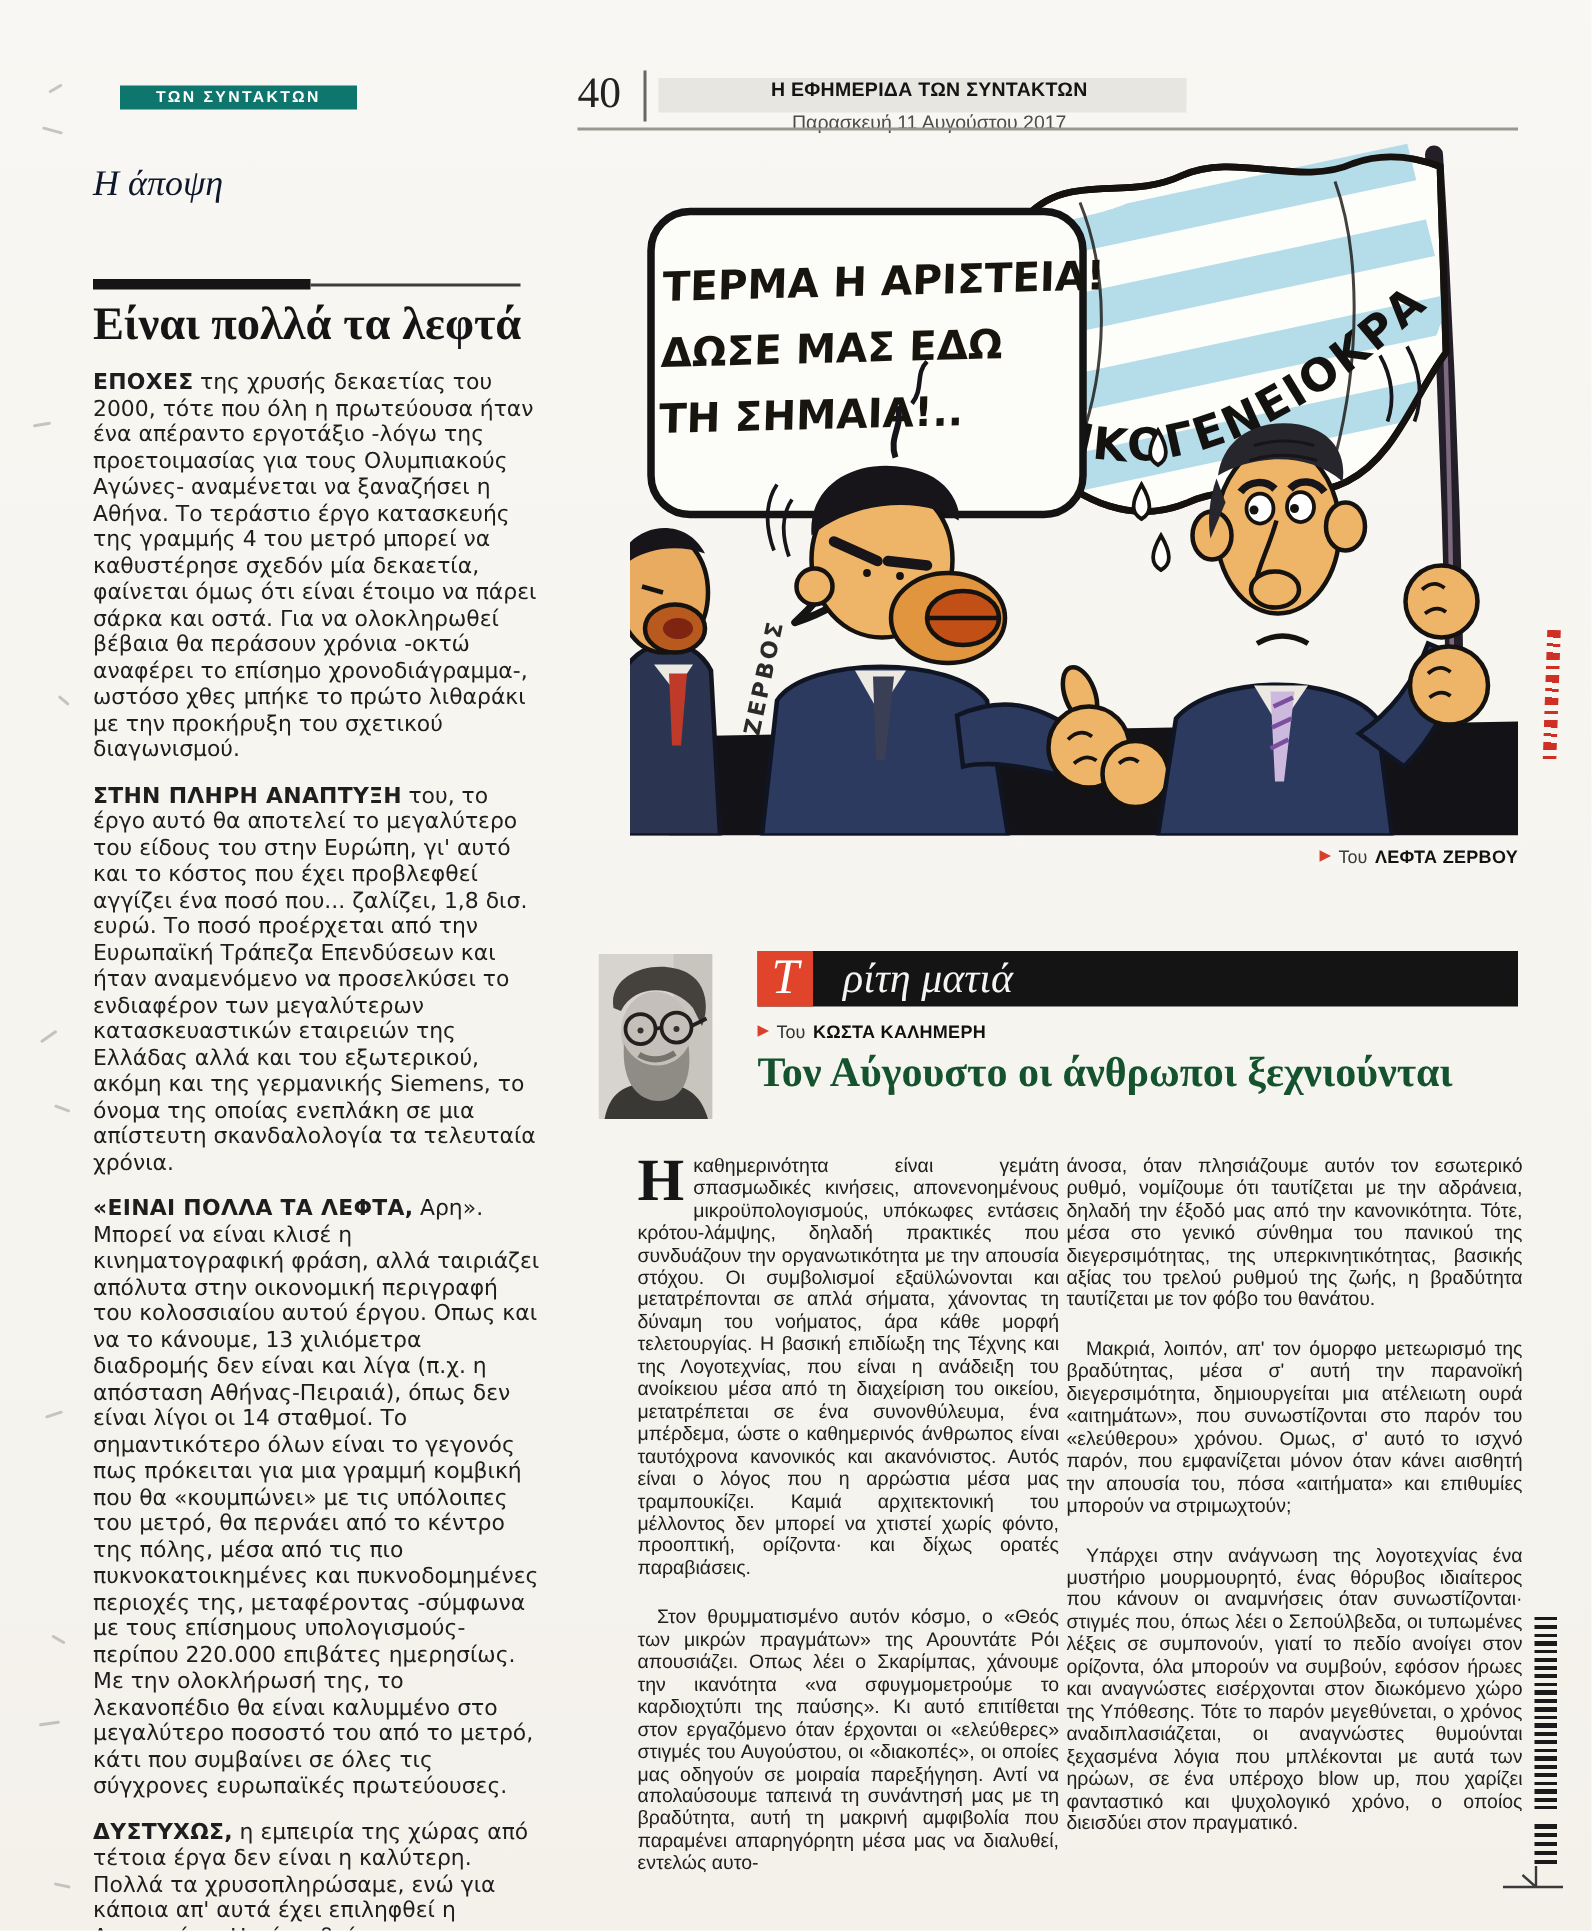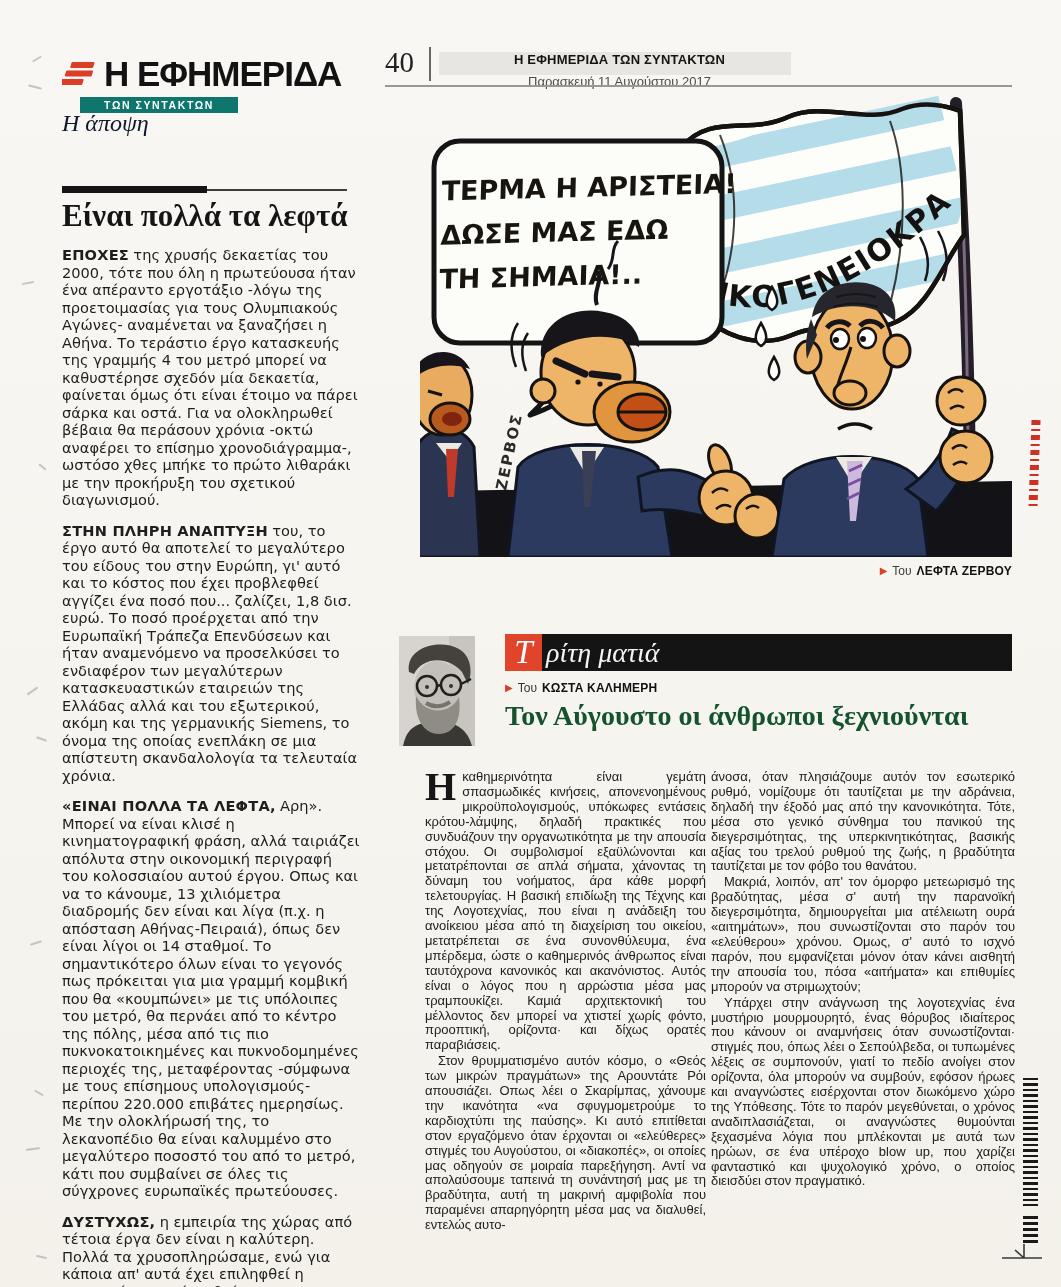--- a/index.html
+++ b/index.html
@@ -84,16 +84,6 @@
 <body>
 
 <div class="abs masthead">
-  <div class="mast-row">
-    <svg width="36" height="26" viewBox="0 0 36 26">
-      <g fill="#dc3d27" transform="skewX(-16)">
-        <rect x="10" y="1" width="23" height="6" rx="1"></rect>
-        <rect x="7" y="9.5" width="27" height="6" rx="1"></rect>
-        <rect x="4" y="18" width="23" height="6" rx="1"></rect>
-      </g>
-    </svg>
-    <div class="mast-title">Η ΕΦΗΜΕΡΙΔΑ</div>
-  </div>
   <div class="mast-bar">
     <span>ΤΩΝ ΣΥΝΤΑΚΤΩΝ</span>
   </div>

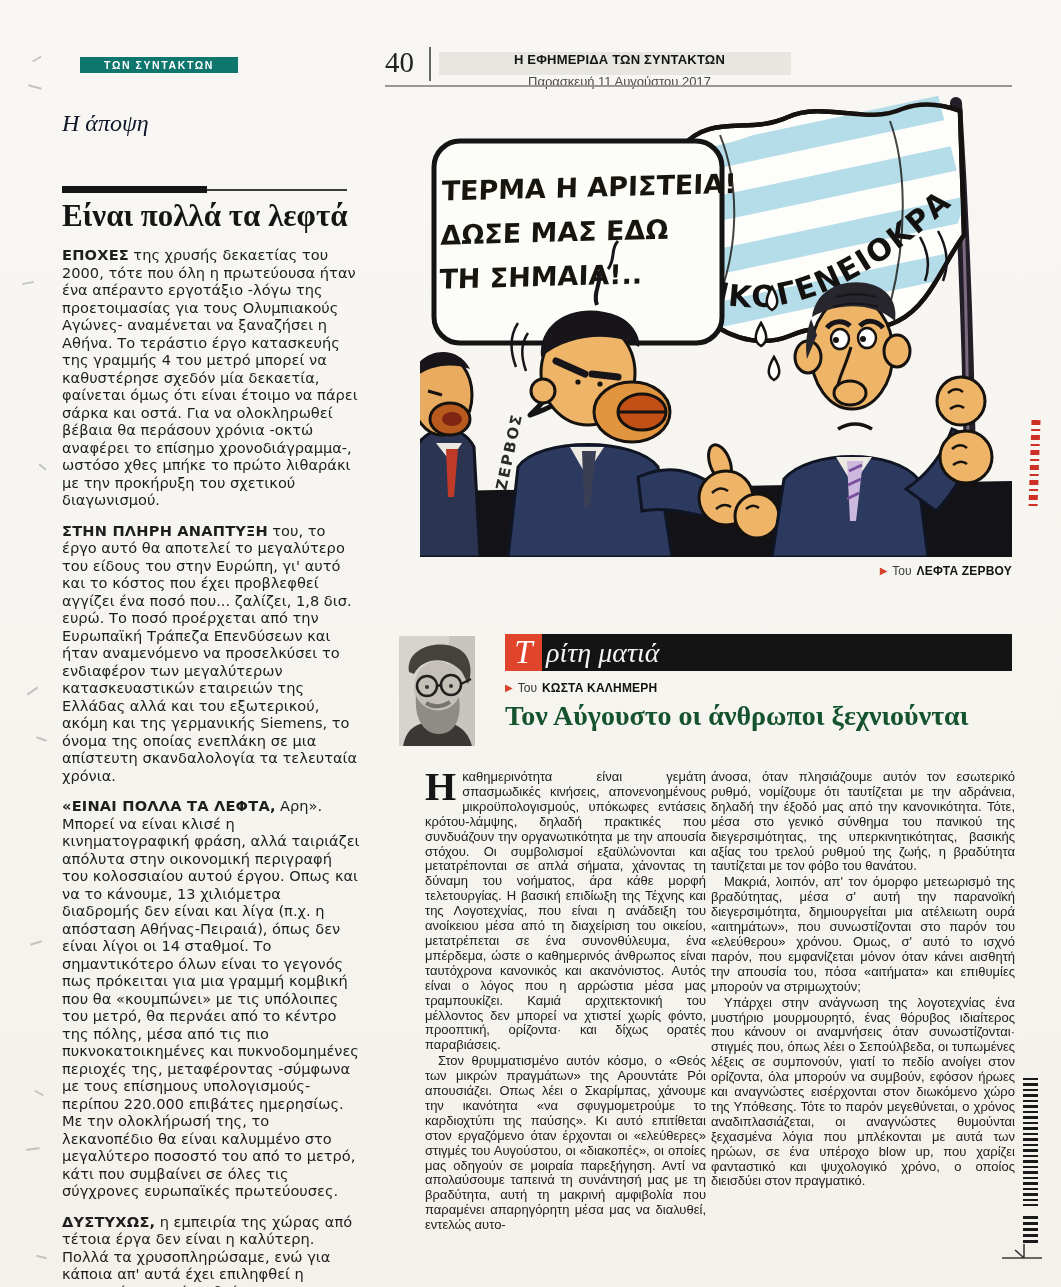--- a/index.html
+++ b/index.html
@@ -52,7 +52,7 @@
   .sec-bar{left:505px;top:634px;width:507px;height:37px;background:#141414;display:flex;align-items:stretch;}
   .sec-initial{width:37px;background:#e0452c;display:flex;align-items:center;justify-content:center;
     font-family:"Liberation Serif",serif;font-style:italic;font-size:33px;color:#fff;line-height:1;}
-  .sec-rest{flex:1;display:flex;align-items:center;padding-left:4px;
+  .sec-rest{flex:1;display:flex;align-items:center;padding-left:20px;
     font-family:"Liberation Serif",serif;font-style:italic;font-size:28px;color:#f4f4f2;}
   .byline{left:505px;top:681px;display:flex;align-items:center;gap:5px;font-size:12px;color:#333;}
   .byline b{font-size:12px;color:#111;letter-spacing:.2px;}

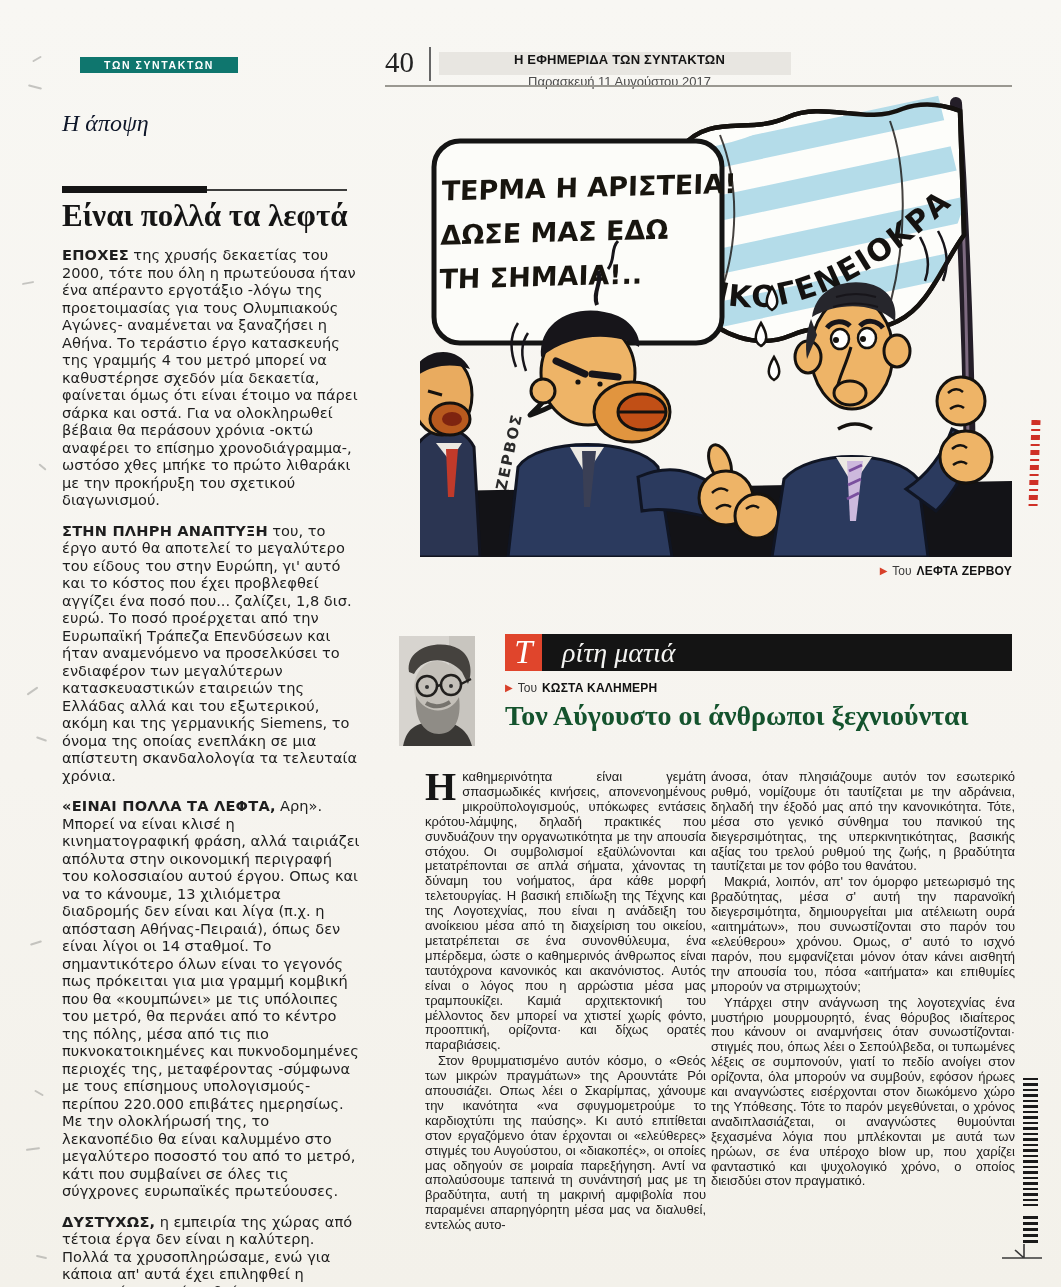--- a/index.html
+++ b/index.html
@@ -62,7 +62,7 @@
   .tm-col{font-size:13px;line-height:14.9px;color:#202020;text-align:justify;
     font-family:"Liberation Sans",sans-serif;}
   .tm-col p{margin:0;}
-  .tm-col p + p{text-indent:13px;margin-top:1px;}
+  .tm-col p + p{text-indent:13px;margin-top:18px;}
   .col1{left:425px;top:770px;width:281px;}
   .col2{left:711px;top:770px;width:304px;}
   .dropcap{float:left;font-family:"Liberation Serif",serif;font-weight:700;font-size:40px;

